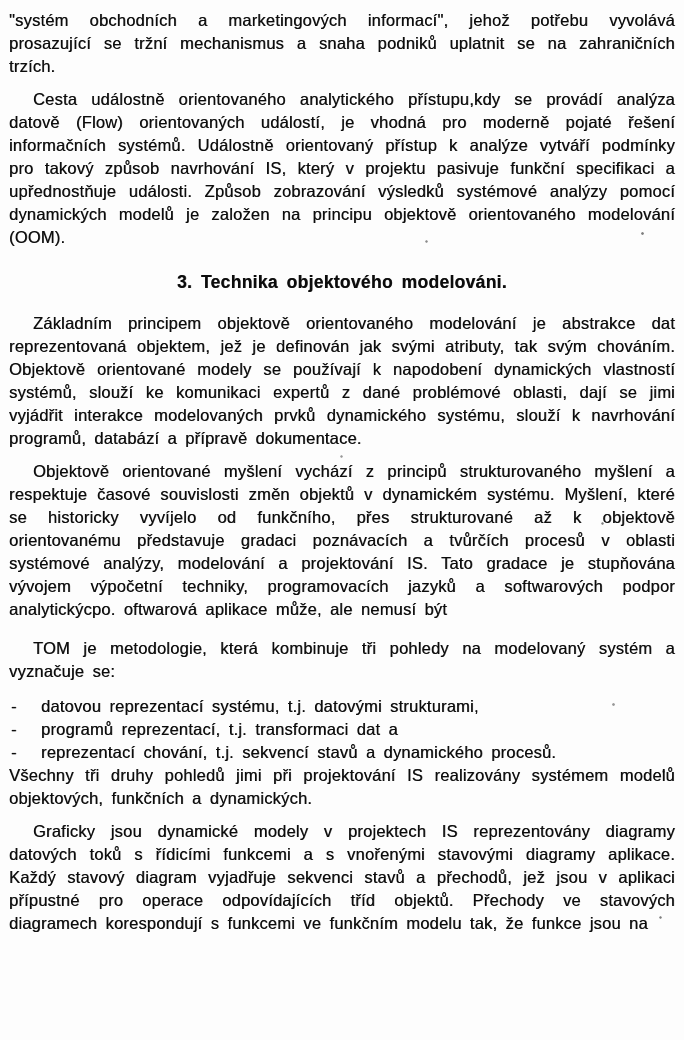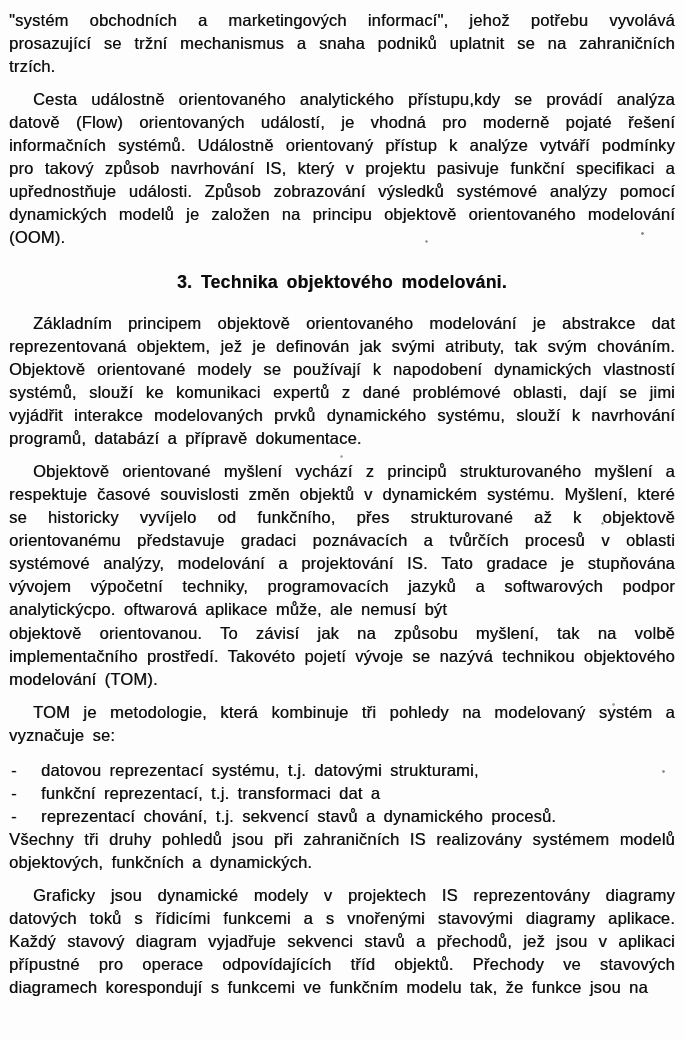--- a/index.html
+++ b/index.html
@@ -43,7 +43,7 @@
     text-indent: 0;
   }
   .indent { text-indent: 24px; }
-  .tight  { margin-bottom: 1px; }   
+  .tight  { margin-bottom: 16px; }   
   .nogap  { margin-bottom: 12px; }   
   .heading {
     font-weight: bold;

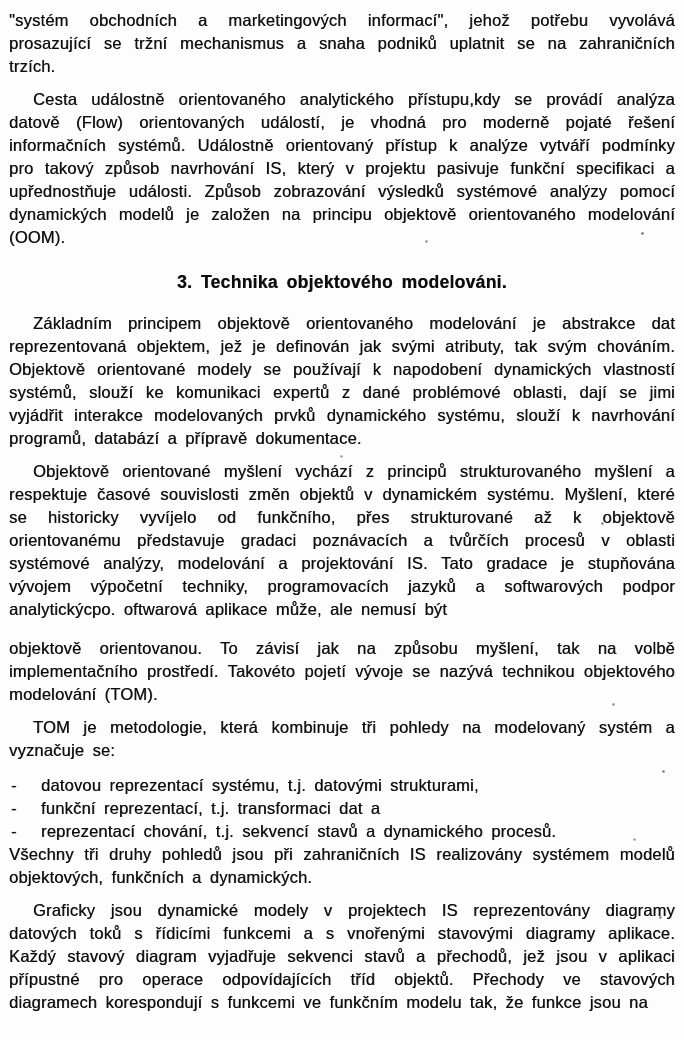--- a/index.html
+++ b/index.html
@@ -72,7 +72,6 @@
 
   <p class="para indent tight">Objektově orientované myšlení vychází z principů strukturovaného myšlení a respektuje časové souvislosti změn objektů v dynamickém systému. Myšlení, které se historicky vyvíjelo od funkčního, přes strukturované až k objektově orientovanému představuje gradaci poznávacích a tvůrčích procesů v oblasti systémové analýzy, modelování a projektování IS. Tato gradace je stupňována vývojem výpočetní techniky, programovacích jazyků a softwarových podpor analytickýcpo. oftwarová aplikace může, ale nemusí být</p>
 
-  <p class="para">objektově orientovanou. To závisí jak na způsobu myšlení, tak na volbě implementačního prostředí. Takovéto pojetí vývoje se nazývá technikou objektového modelování (TOM).</p>
 
   <p class="para indent nogap">TOM je metodologie, která kombinuje tři pohledy na modelovaný systém a vyznačuje se:</p>
 

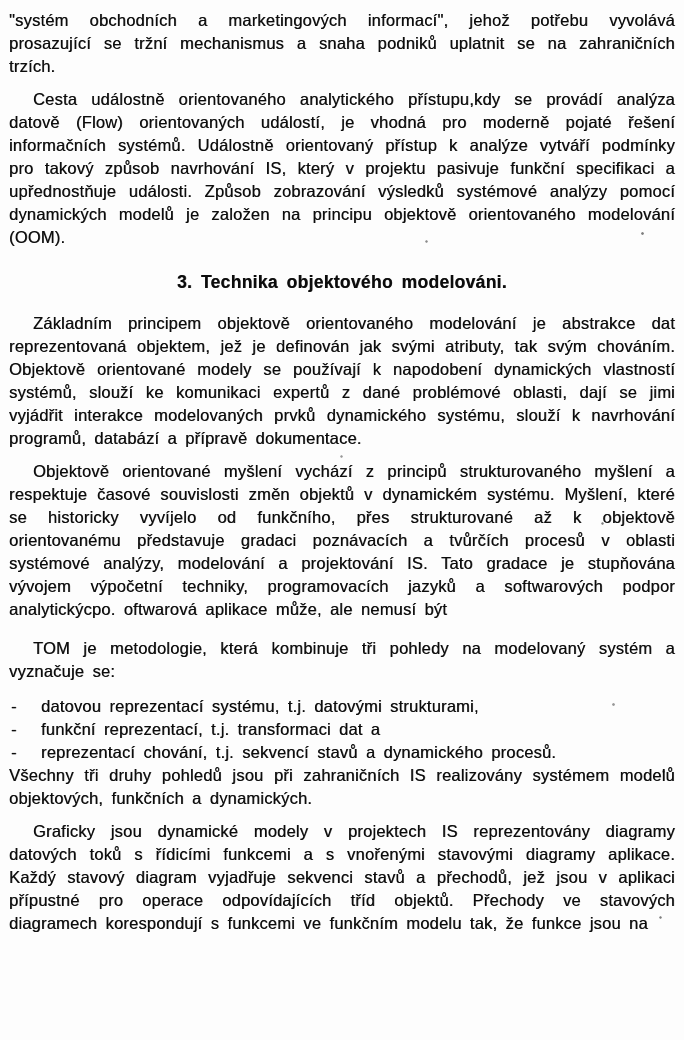--- a/index.html
+++ b/index.html
@@ -82,7 +82,7 @@
     </div>
     <div class="bullet">
       <span class="dash">-</span>
-      <span class="btext">funkční reprezentací, t.j. transformaci dat a</span>
+      <span class="btext">programů reprezentací, t.j. transformaci dat a</span>
     </div>
     <div class="bullet">
       <span class="dash">-</span>

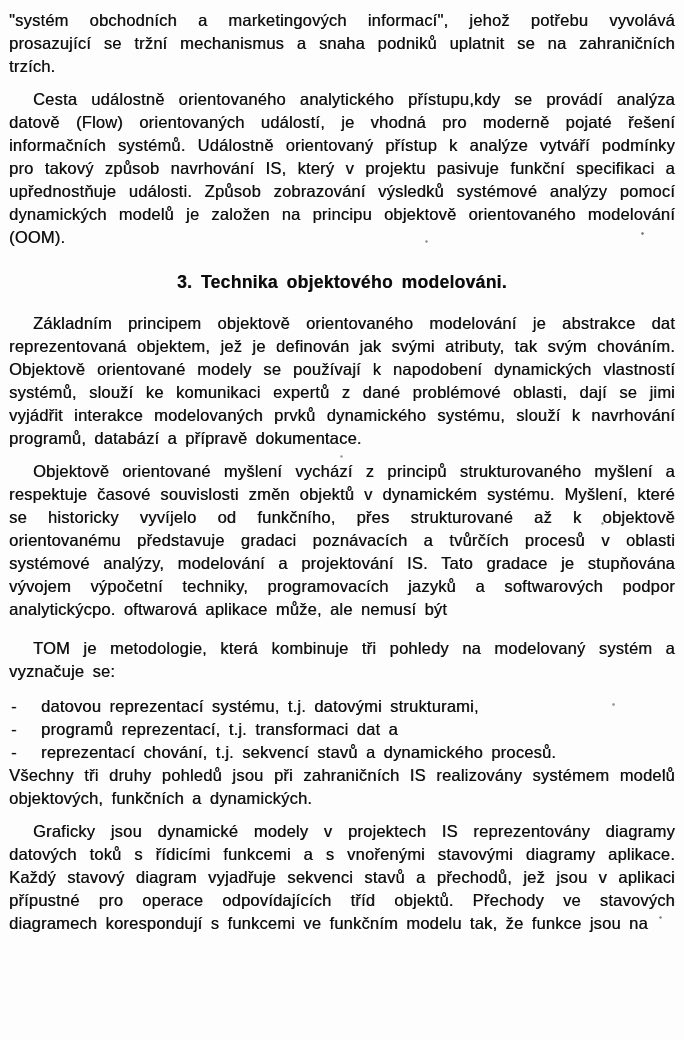--- a/index.html
+++ b/index.html
@@ -90,7 +90,7 @@
     </div>
   </div>
 
-  <p class="para">Všechny tři druhy pohledů jsou při zahraničních IS realizovány systémem modelů objektových, funkčních a dynamických.</p>
+  <p class="para">Všechny tři druhy pohledů jimi při projektování IS realizovány systémem modelů objektových, funkčních a dynamických.</p>
 
 
   <p class="para indent">Graficky jsou dynamické modely v projektech IS reprezentovány diagramy datových toků s řídicími funkcemi a s vnořenými stavovými diagramy aplikace. Každý stavový diagram vyjadřuje sekvenci stavů a přechodů, jež jsou v aplikaci přípustné pro operace odpovídajících tříd objektů. Přechody ve stavových diagramech korespondují s funkcemi ve funkčním modelu tak, že funkce jsou na</p>

